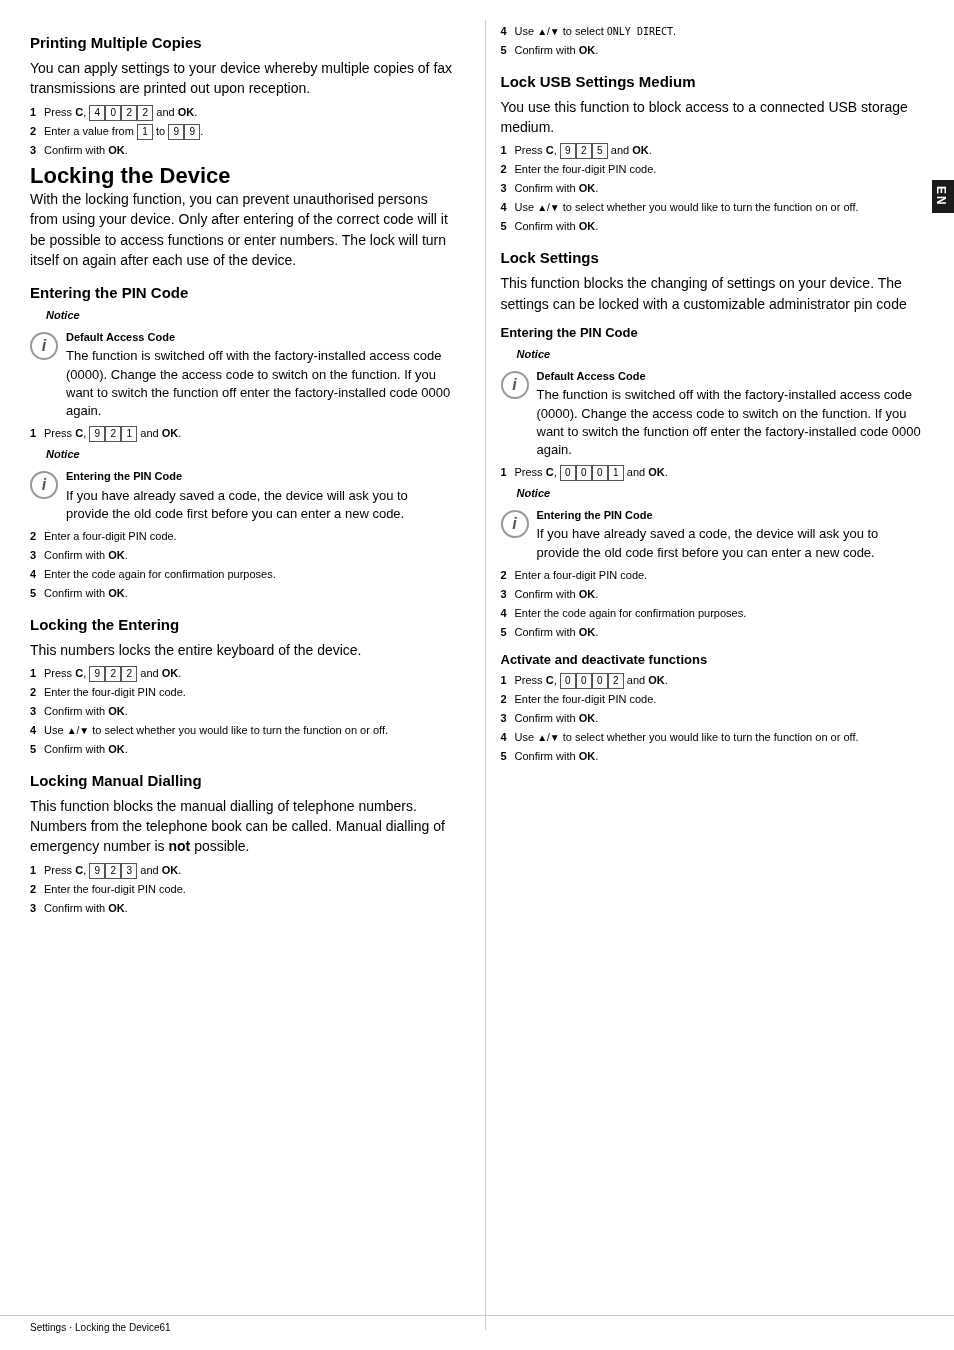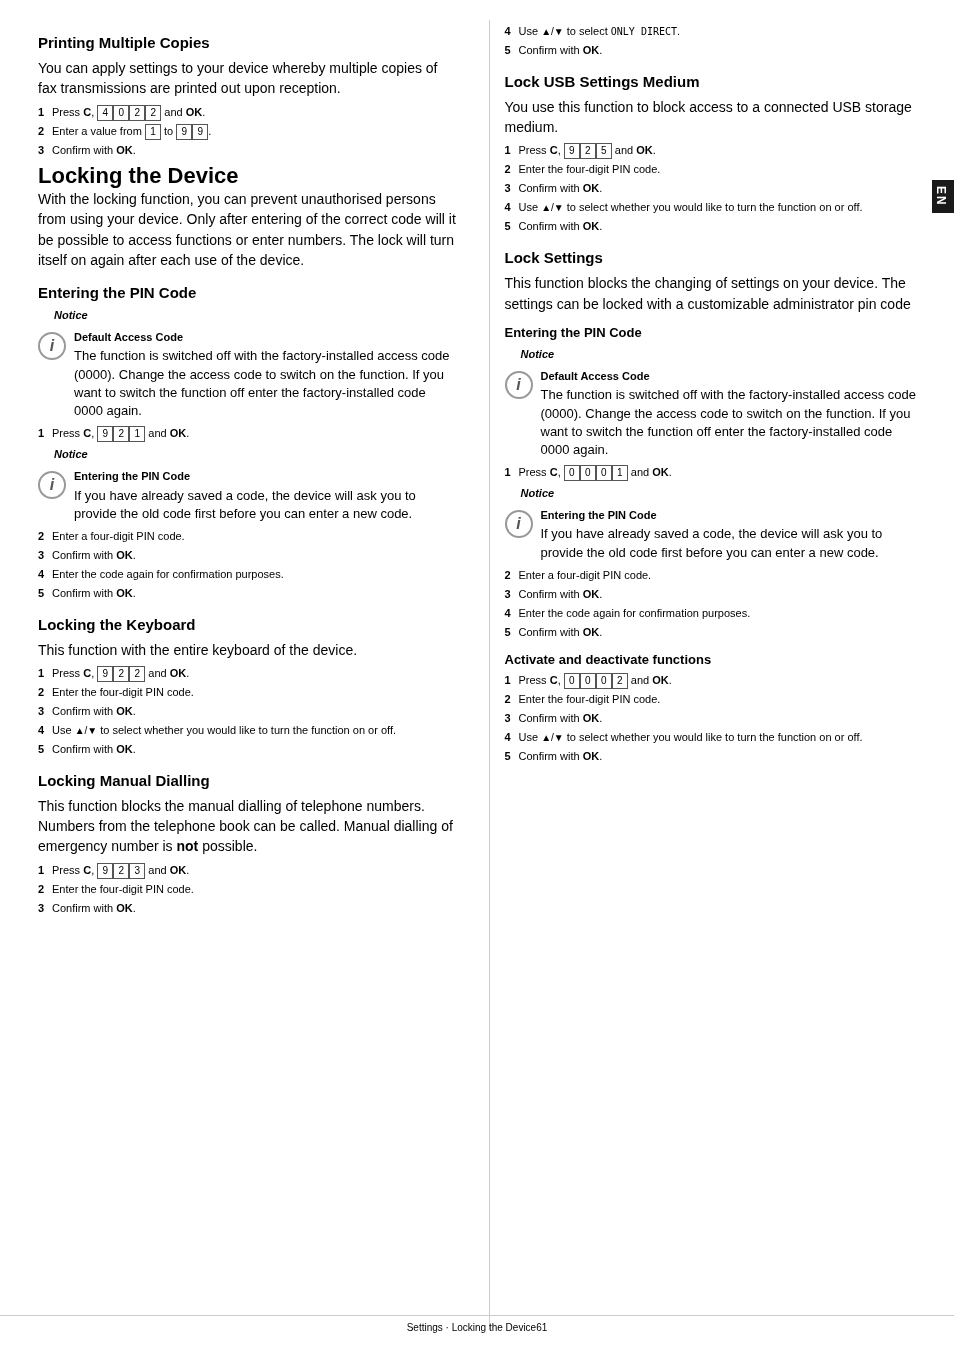--- a/index.html
+++ b/index.html
@@ -37,7 +37,7 @@
     .content {
       display: flex;
       flex: 1;
-      padding: 20px 30px 20px 38px;
+      padding: 20px 30px 20px 30px;
       gap: 16px;
       justify-content: center;
     }

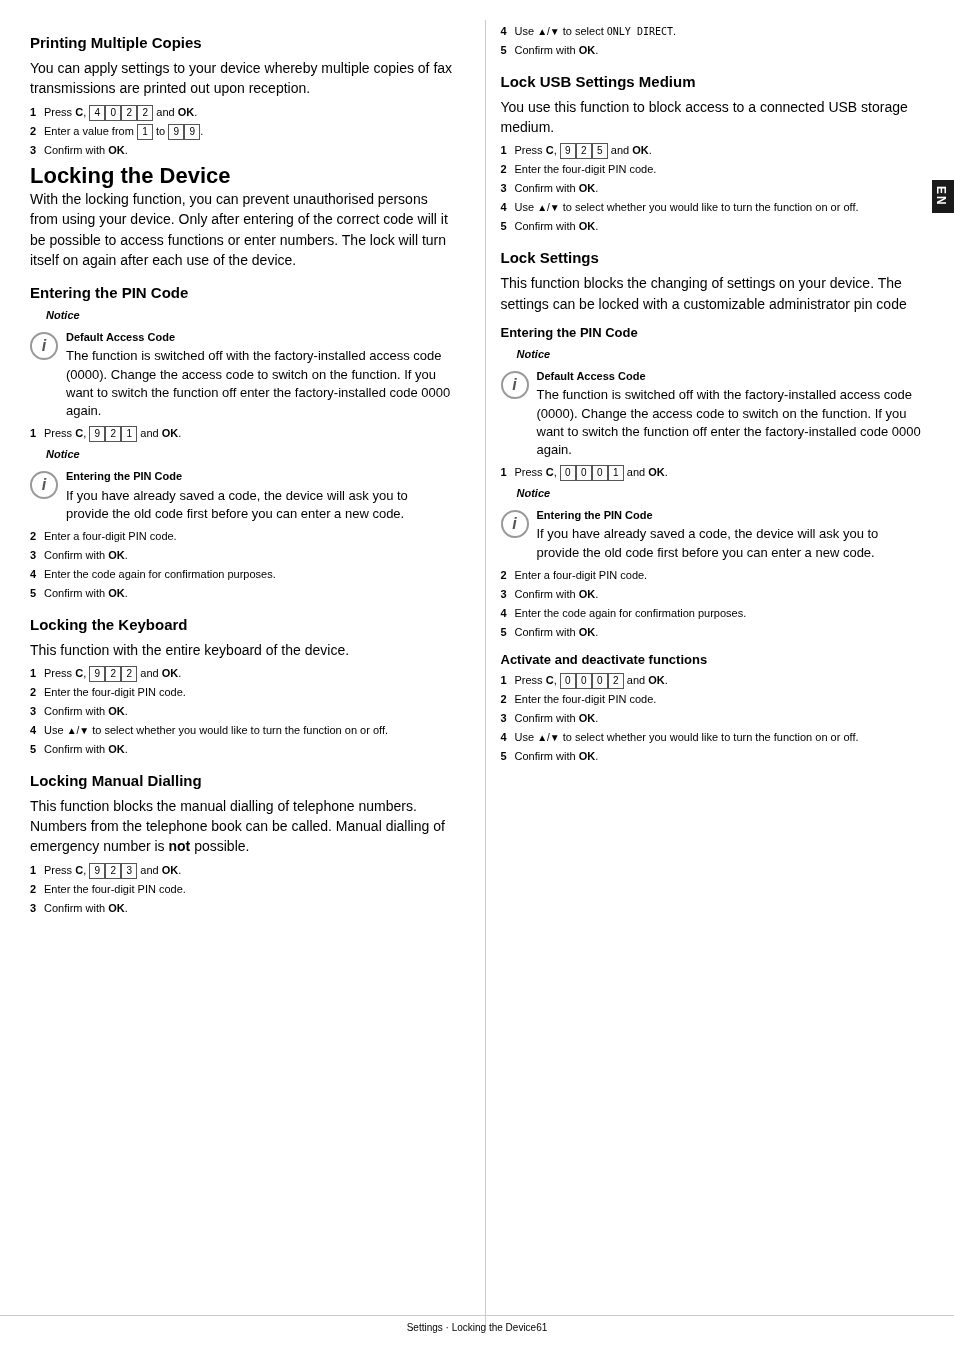--- a/index.html
+++ b/index.html
@@ -237,7 +237,7 @@
         </li>
       </ol>
 
-      <h2>Locking the Keyboard</h2>
+      <h2>Locking the Entering</h2>
       <p>This function with the entire keyboard of the device.</p>
       <ol class="step-list">
         <li>

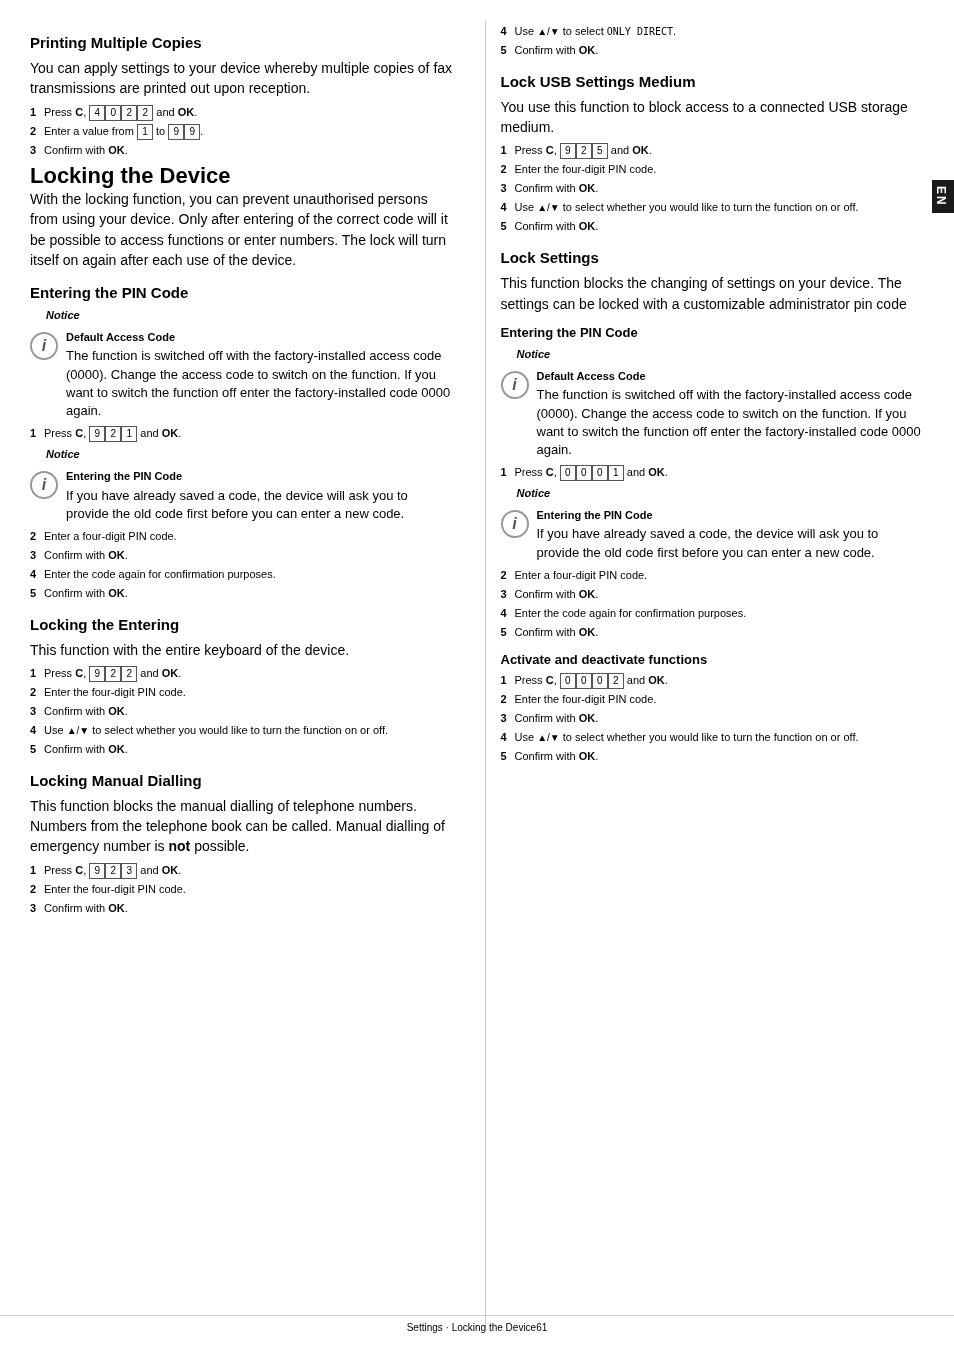--- a/index.html
+++ b/index.html
@@ -238,7 +238,7 @@
       </ol>
 
       <h2>Locking the Entering</h2>
-      <p>This function with the entire keyboard of the device.</p>
+      <p>This numbers locks the entire keyboard of the device.</p>
       <ol class="step-list">
         <li>
           <span class="step-num bold">1</span>

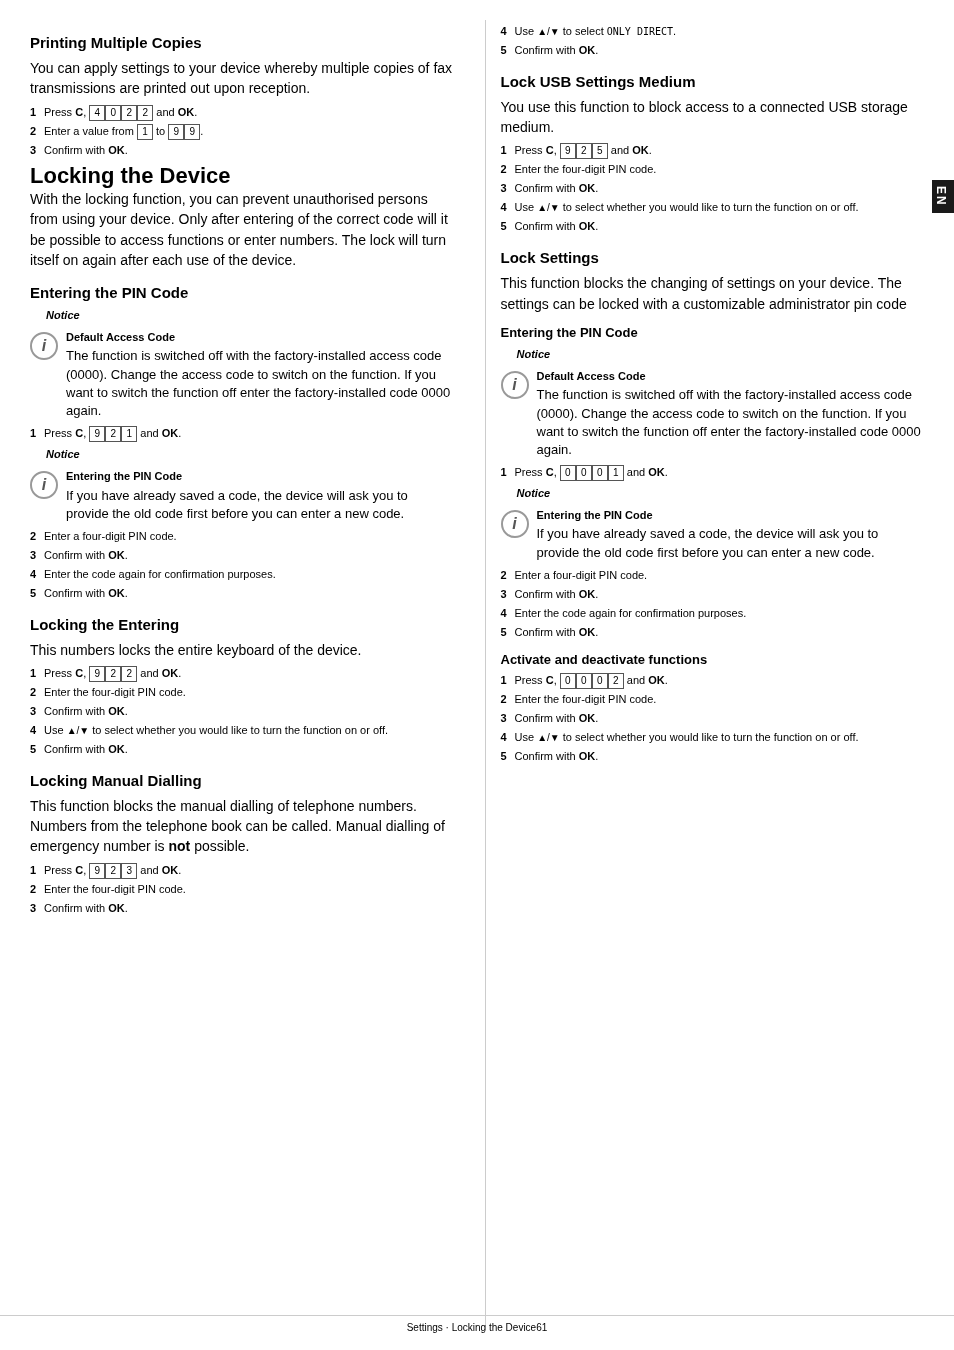--- a/index.html
+++ b/index.html
@@ -148,9 +148,9 @@
       left: 0;
       right: 0;
       display: flex;
-      justify-content: center;
+      justify-content: flex-start;
       align-items: center;
-      padding: 5px 44px;
+      padding: 5px 30px;
       border-top: 1px solid #ccc;
       font-size: 10px;
     }

